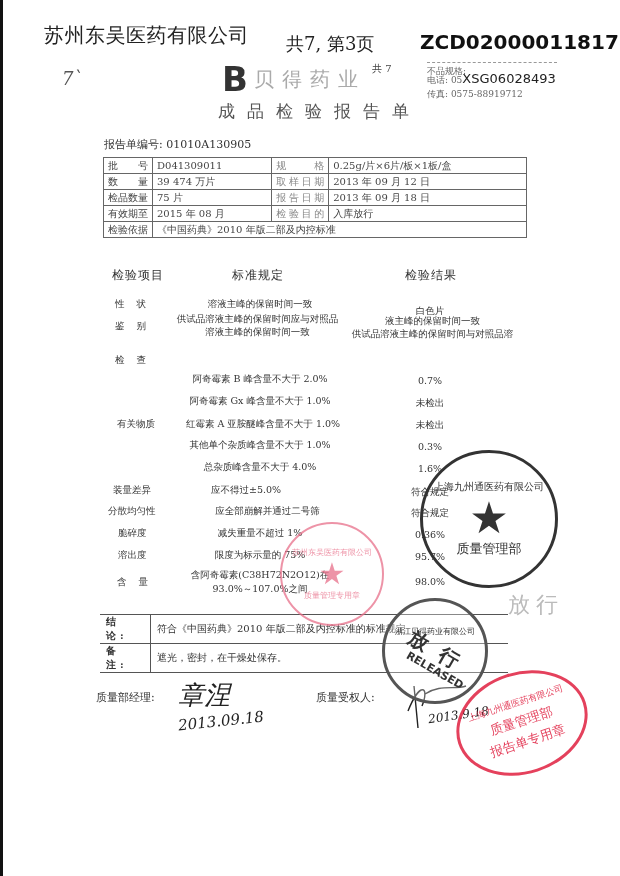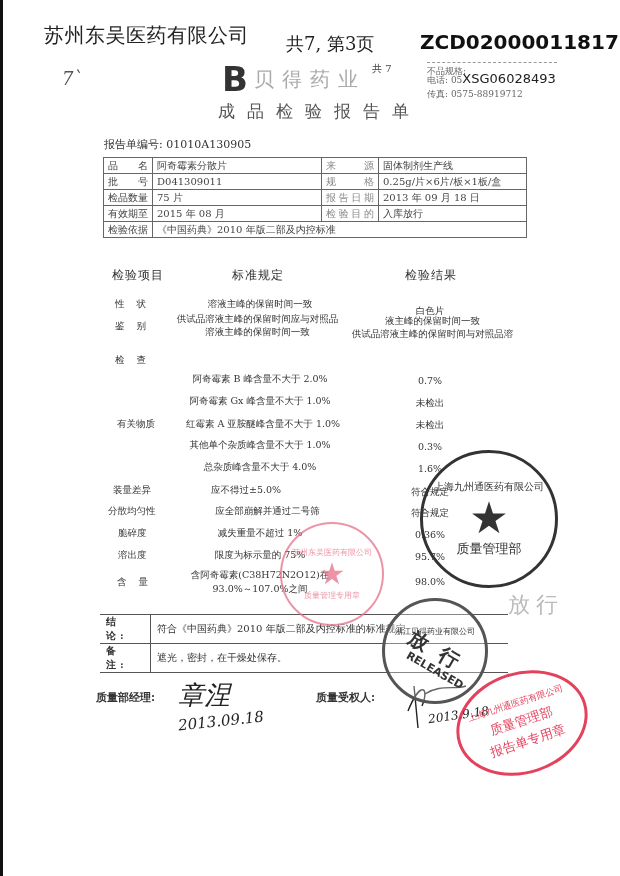--- a/index.html
+++ b/index.html
@@ -67,12 +67,6 @@
 
 <table class="info">
   <tbody>
-      <tr>
-    <td class="lbl">品名</td>
-    <td style="width:160px">阿奇霉素分散片</td>
-    <td class="lbl2">来源</td>
-    <td>固体制剂生产线</td>
-  </tr>
   <tr>
     <td class="lbl">批号</td>
     <td>D041309011</td>

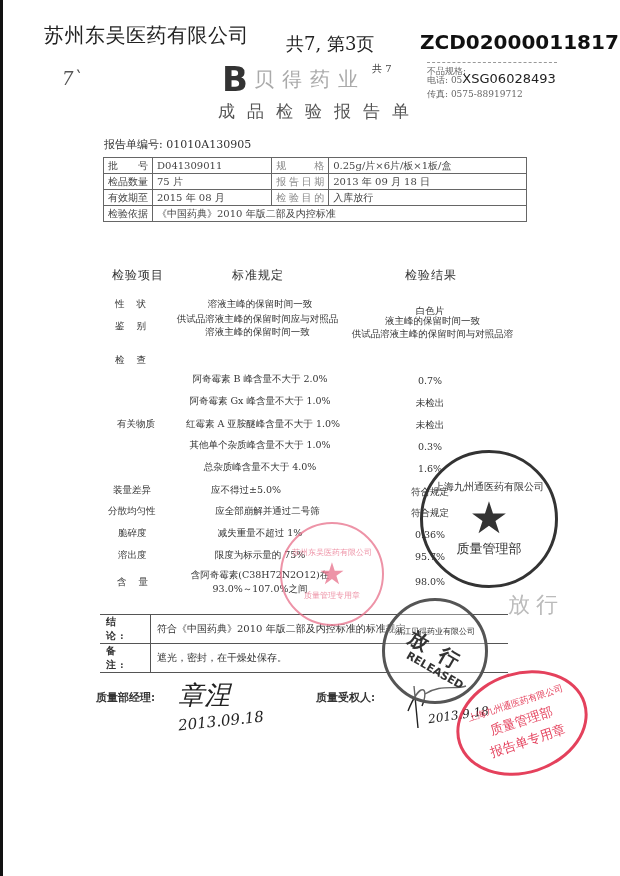--- a/index.html
+++ b/index.html
@@ -74,6 +74,12 @@
     <td>0.25g/片×6片/板×1板/盒</td>
   </tr>
   <tr>
+    <td class="lbl">数量</td>
+    <td>39 474 万片</td>
+    <td class="lbl2">取样日期</td>
+    <td>2013 年 09 月 12 日</td>
+  </tr>
+  <tr>
     <td class="lbl">检品数量</td>
     <td>75 片</td>
     <td class="lbl2">报告日期</td>

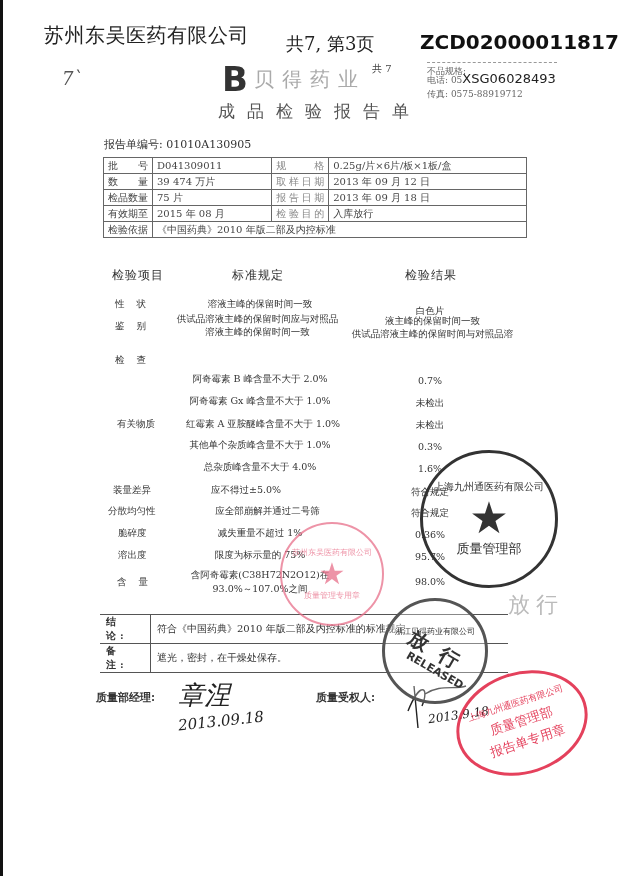--- a/index.html
+++ b/index.html
@@ -30,7 +30,7 @@
   table.concl{position:absolute;left:100px;top:614px;width:408px;border-collapse:collapse;font-size:10px;color:#333;}
   table.concl td{border-top:1px solid #555;border-bottom:1px solid #555;height:18px;padding:0 6px;}
   table.concl td.k{width:38px;border-right:1px solid #555;font-weight:bold;letter-spacing:4px;}
-  .sig-lbl{font-size:11px;color:#333;font-weight:bold;}
+  .sig-lbl{font-size:11px;color:#333;}
   .hand{font-family:"DejaVu Serif",serif;font-style:italic;color:#222;}
   .stamp{position:absolute;border-radius:50%;display:flex;align-items:center;justify-content:center;flex-direction:column;}
   .stamp .star{font-size:44px;line-height:44px;}

